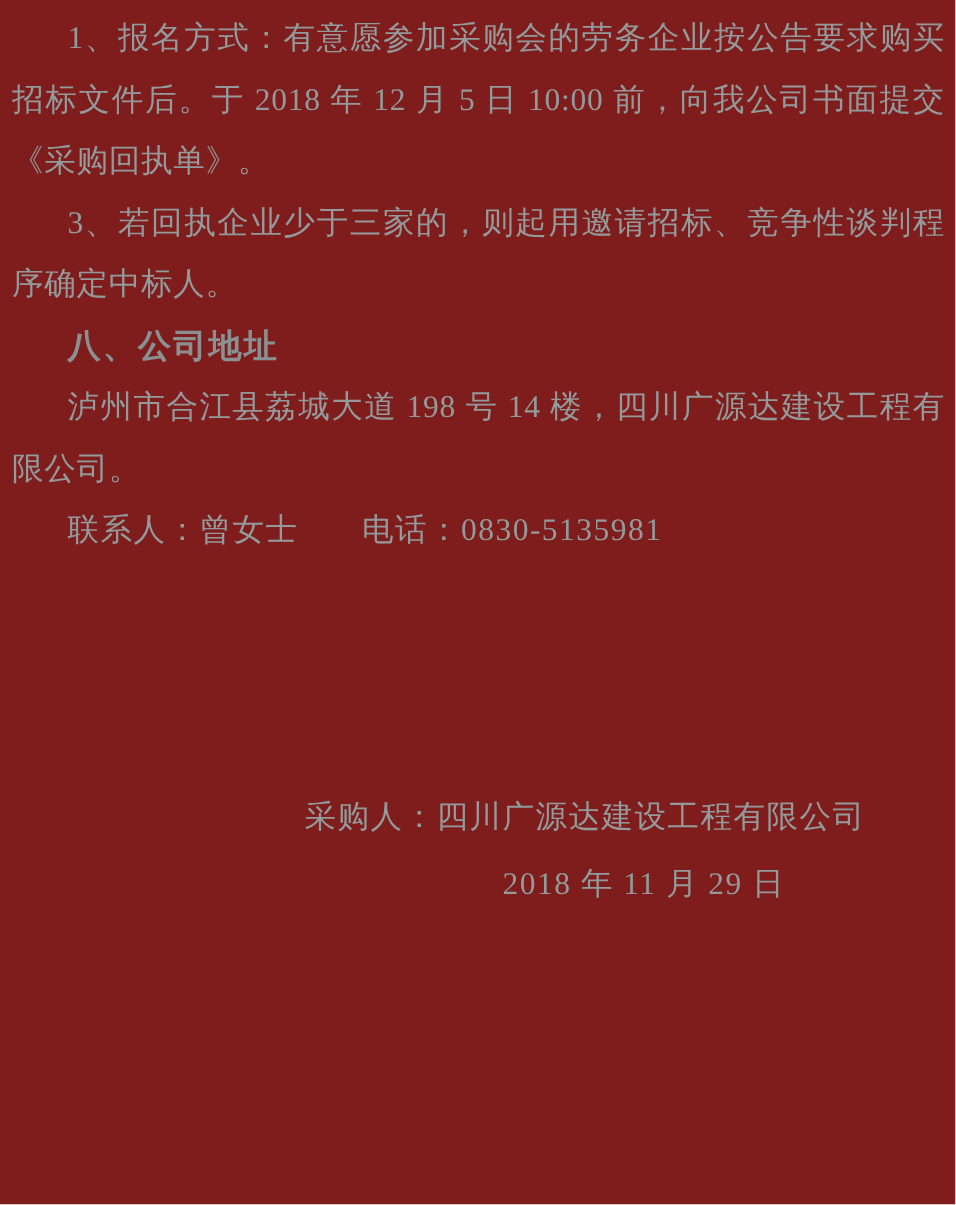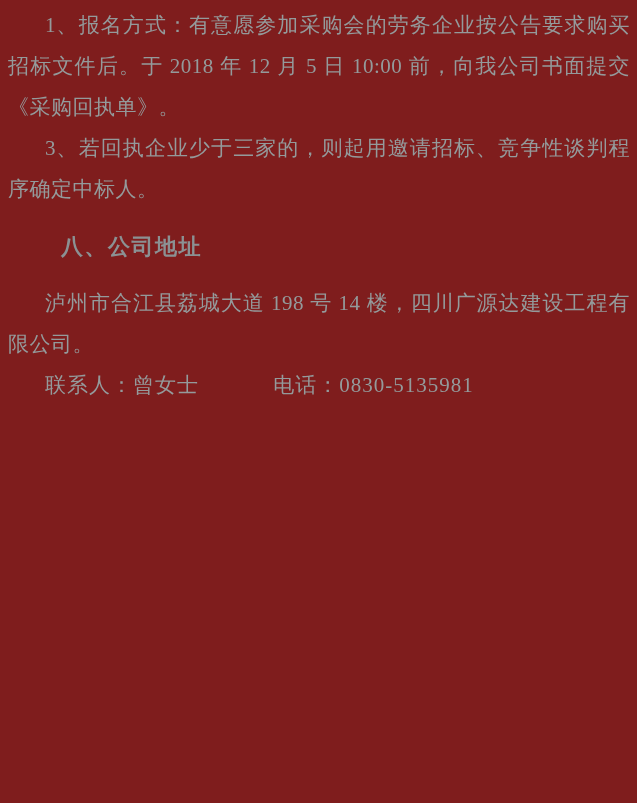--- a/index.html
+++ b/index.html
@@ -28,7 +28,7 @@
     text-indent: 37px;
   }
   .section-heading {
-    margin: 16px;
+    margin: 0;
     font-family: "Liberation Sans", "DejaVu Sans", sans-serif;
     font-weight: bold;
     font-size: 22px;

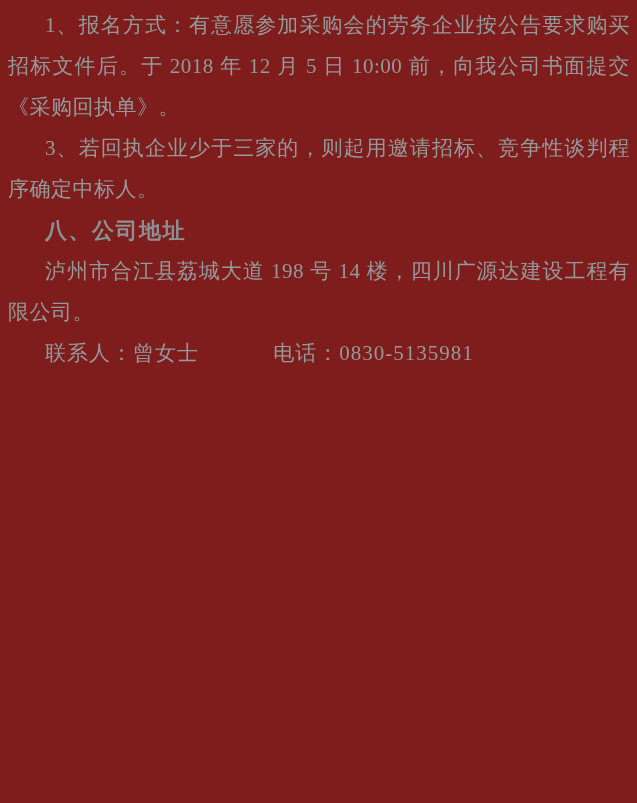--- a/index.html
+++ b/index.html
@@ -46,7 +46,7 @@
     white-space: nowrap;
   }
   .contact-phone {
-    margin-left: 68px;
+    margin-left: 36px;
   }
   .signature-block {
     margin-top: 150px;

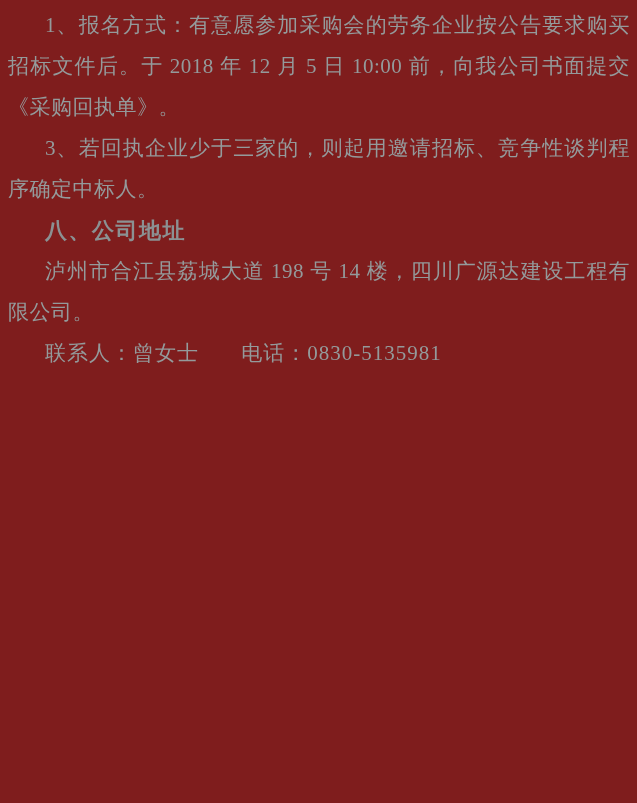--- a/index.html
+++ b/index.html
@@ -87,6 +87,10 @@
     <span class="contact-phone">电话：0830-5135981</span>
   </p>
 
+  <div class="signature-block">
+    <p class="signature-buyer">采购人：四川广源达建设工程有限公司</p>
+    <p class="signature-date">2018 年 11 月 29 日</p>
+  </div>
 
 </div>
 

